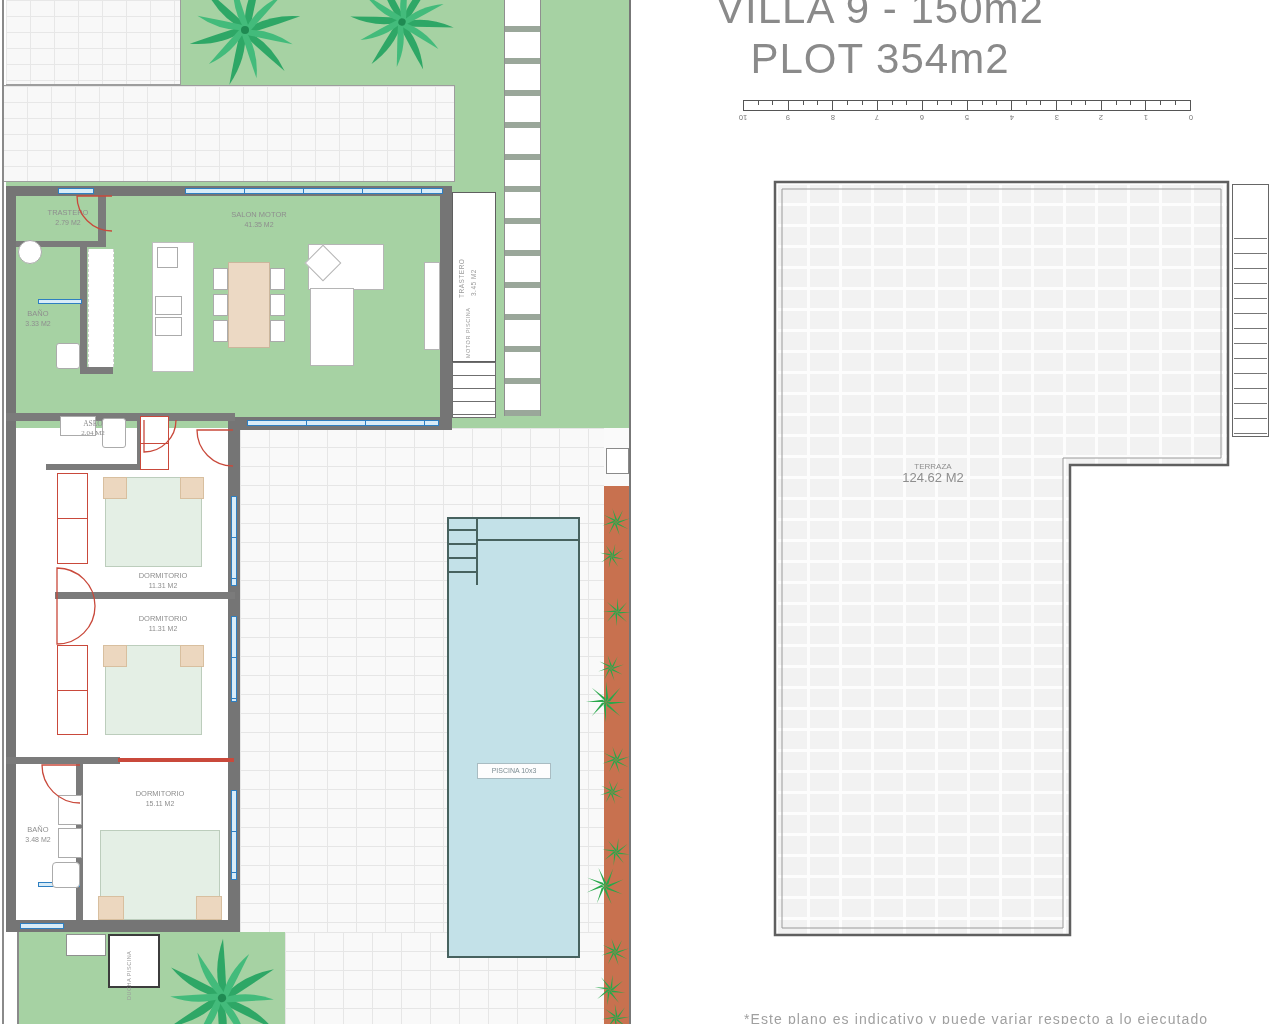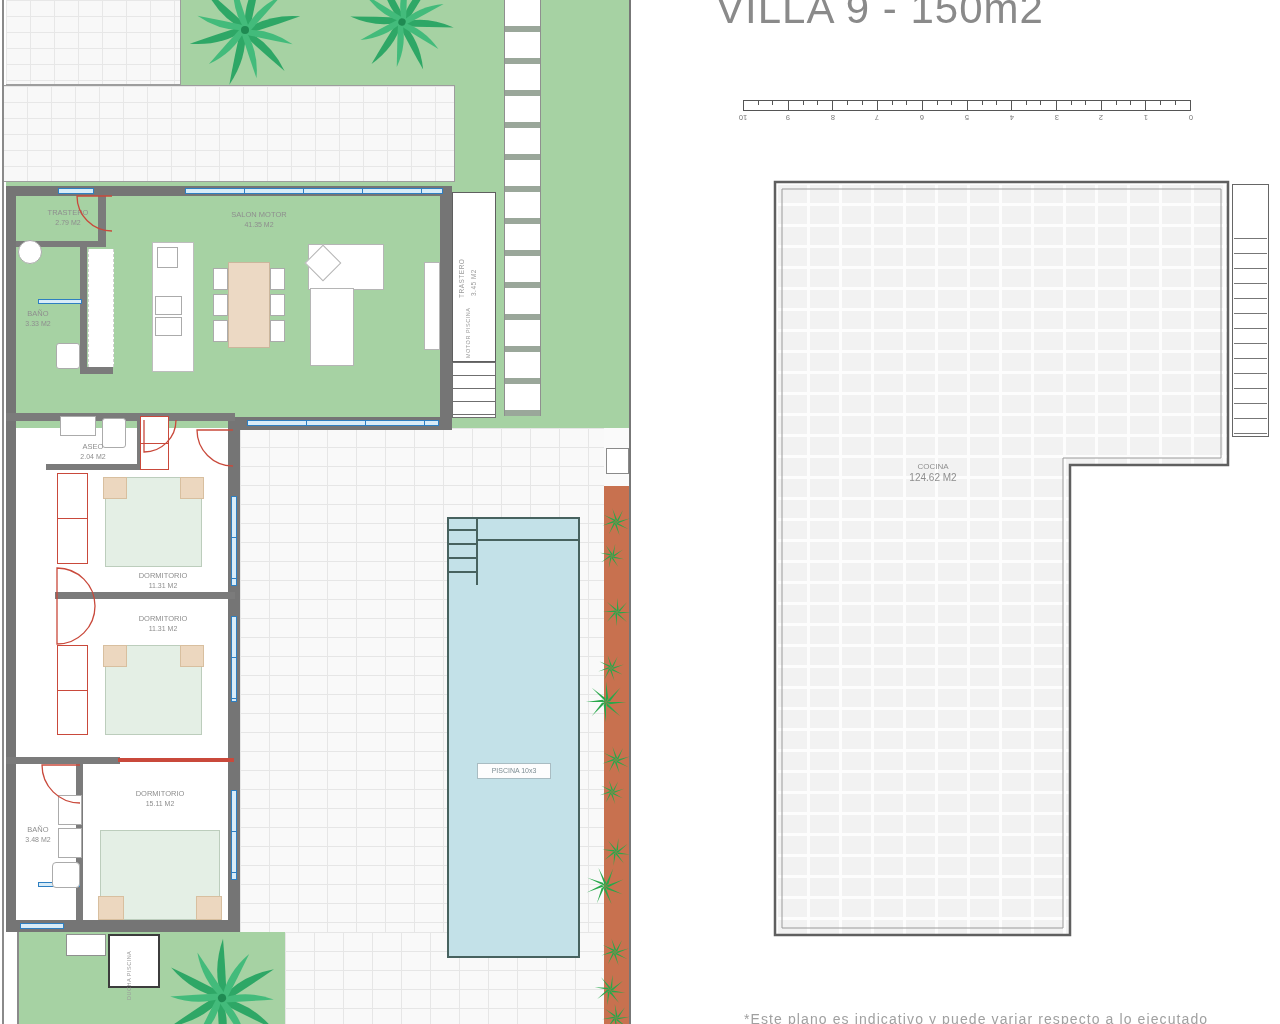--- a/index.html
+++ b/index.html
@@ -212,6 +212,7 @@
 
   <div class="title">
     <div>VILLA 9 - 150m2</div>
+    <div>PLOT 354m2</div>
   </div>
 
   <div class="scalebar">

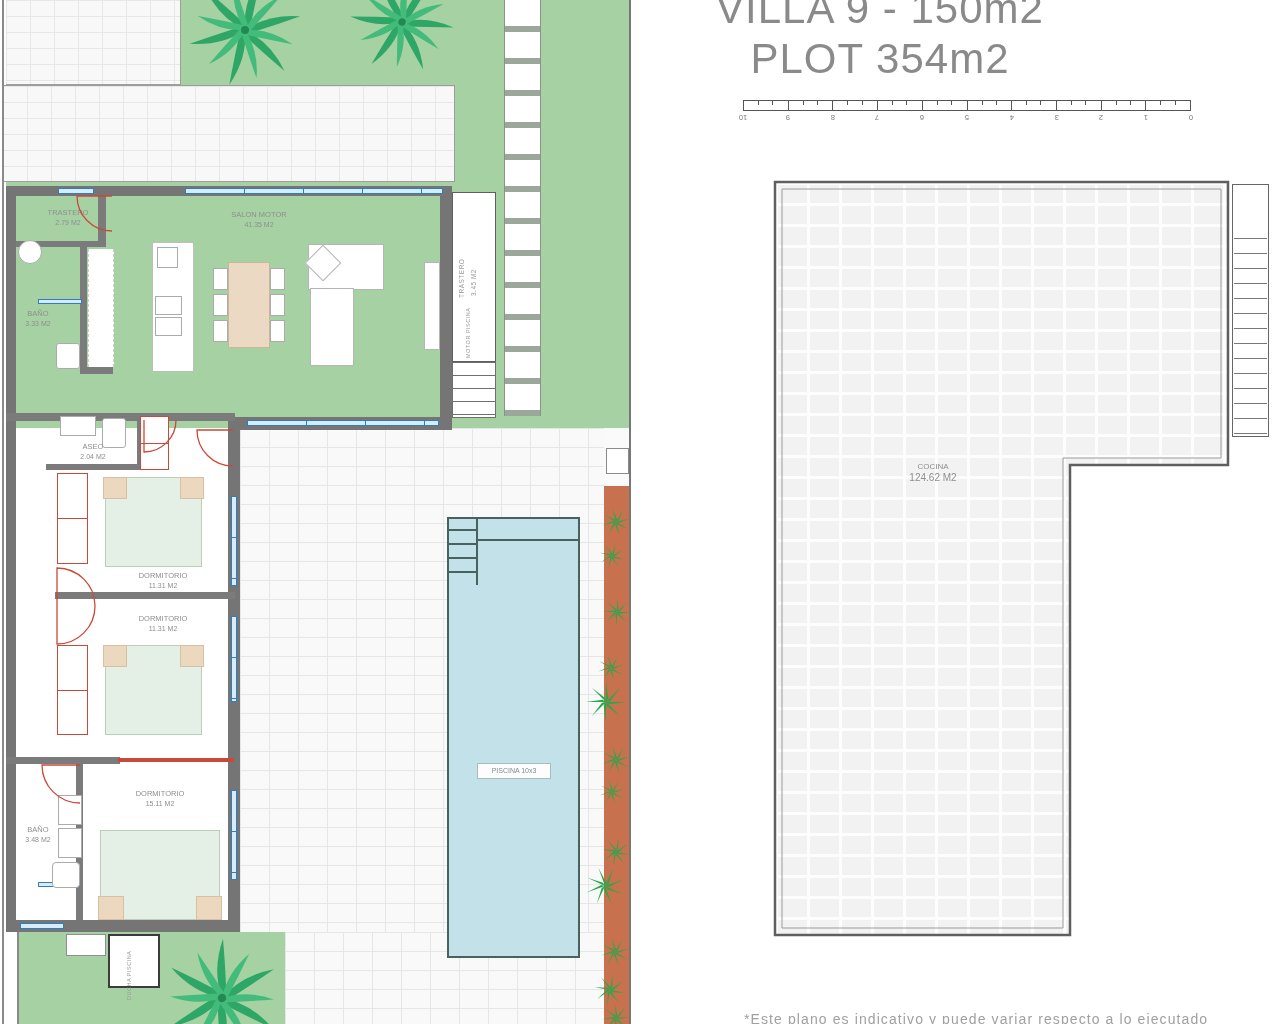--- a/index.html
+++ b/index.html
@@ -182,7 +182,7 @@
     <span>BAÑO</span>
     <span class="a">3.33 M2</span>
   </div>
-  <div class="rlabel" style="left:53px;top:442px;width:80px;">
+  <div class="rlabel" style="left:53px;top:419px;width:80px;font-family:Liberation Serif, serif;">
     <span>ASEO</span>
     <span class="a">2.04 M2</span>
   </div>

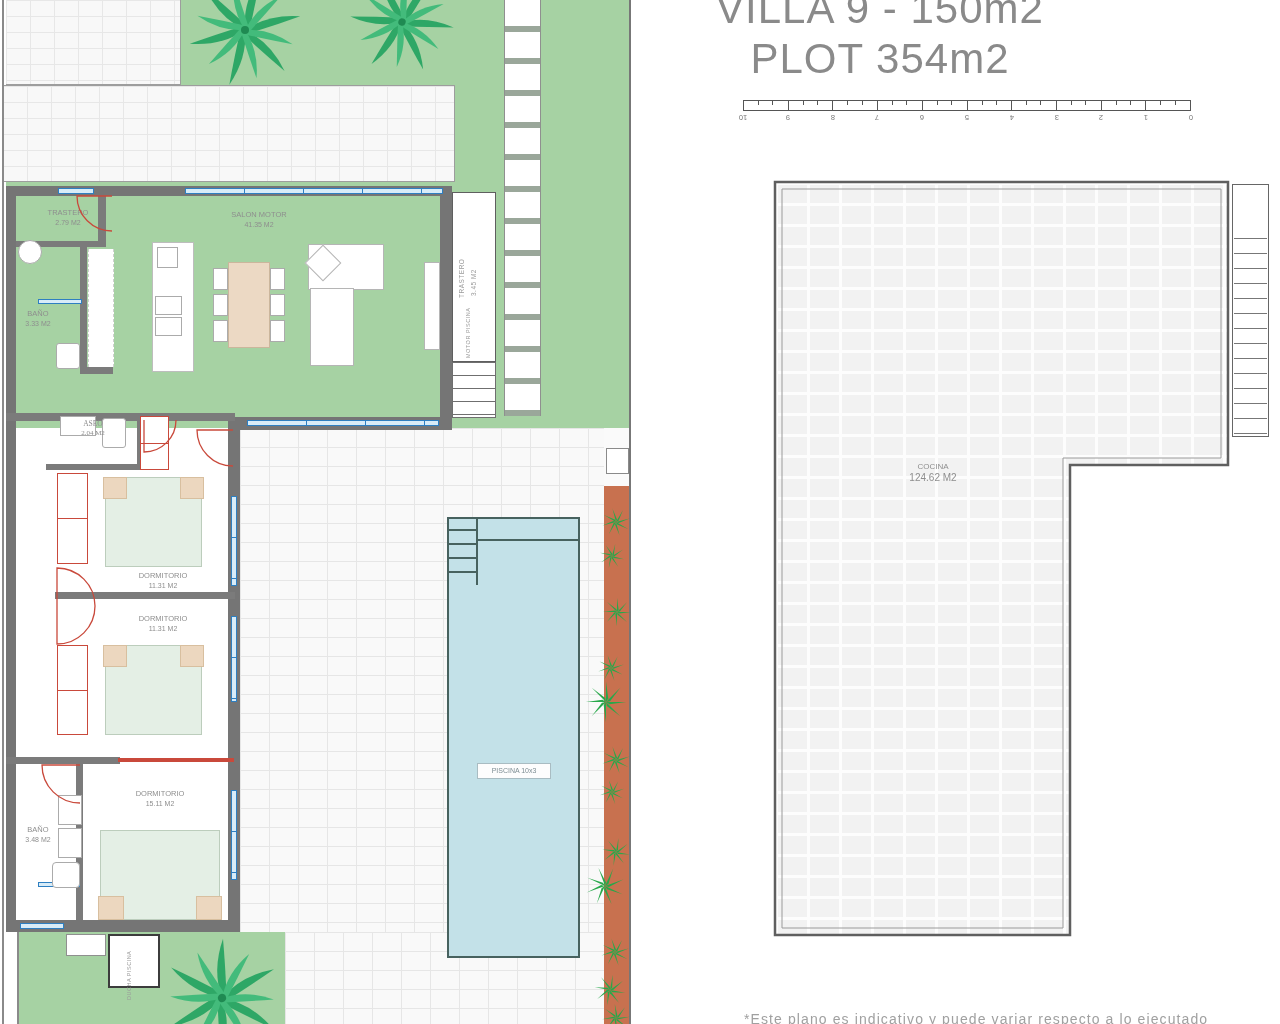--- a/index.html
+++ b/index.html
@@ -244,7 +244,7 @@
   <div class="abs bricks-t" style="left:775px;top:182px;width:453px;height:753px;
               clip-path:polygon(0 0,453px 0,453px 283px,295px 283px,295px 753px,0 753px);"></div>
   <div class="rlabel" style="left:873px;top:461px;width:120px;font-size:8px;line-height:11px;">
-    <span>COCINA</span>
+    <span>TERRAZA</span>
     <span class="a" style="font-size:10px;">124.62 M2</span>
   </div>
 

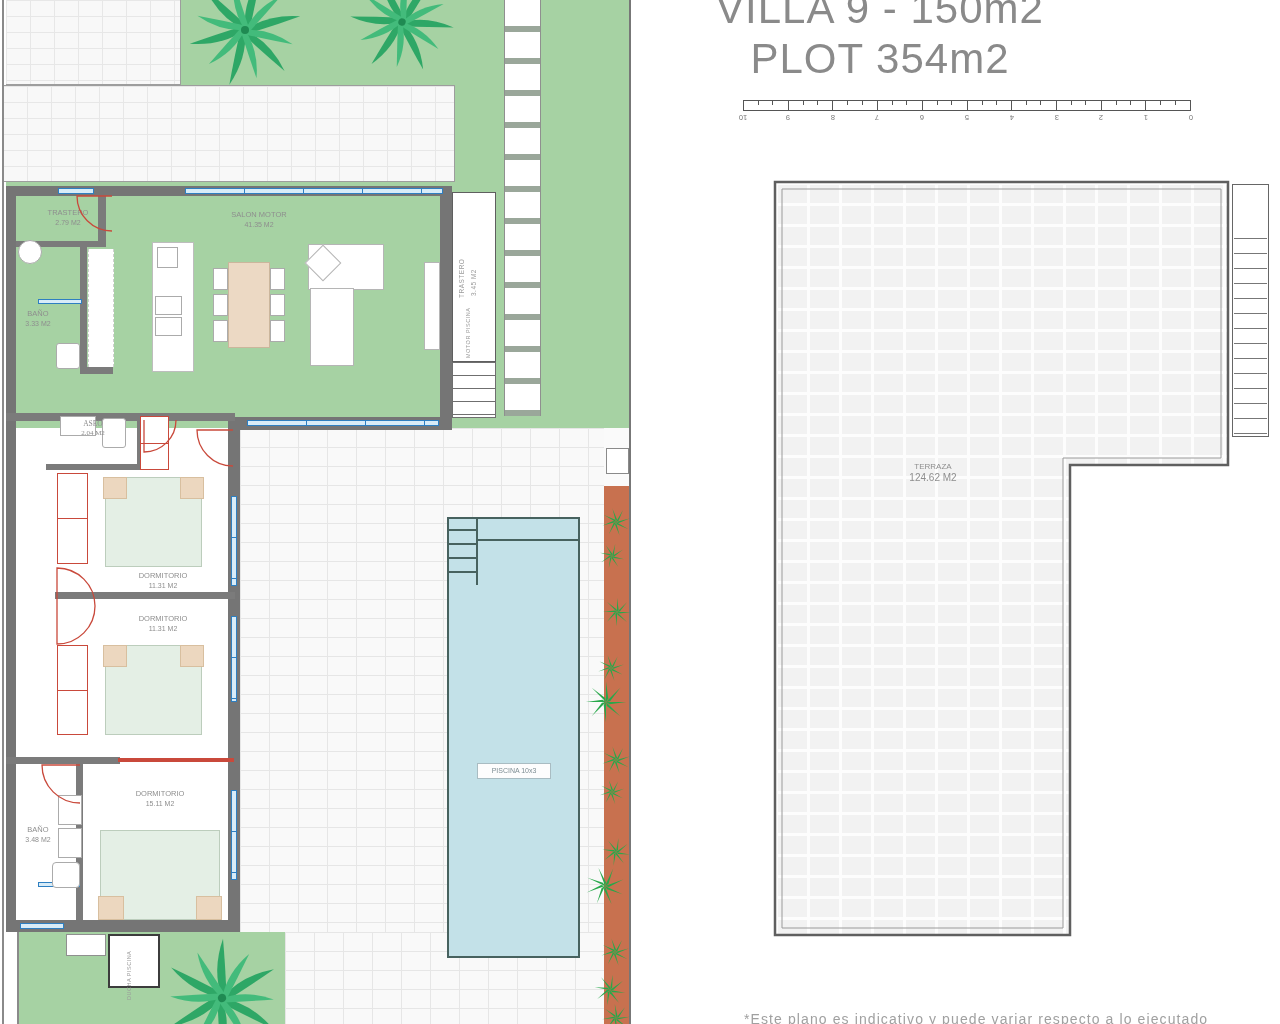--- a/index.html
+++ b/index.html
@@ -245,7 +245,7 @@
               clip-path:polygon(0 0,453px 0,453px 283px,295px 283px,295px 753px,0 753px);"></div>
   <div class="rlabel" style="left:873px;top:461px;width:120px;font-size:8px;line-height:11px;">
     <span>TERRAZA</span>
-    <span class="a" style="font-size:10px;">124.62 M2</span>
+    <span class="a" style="font-size:13px;">124.62 M2</span>
   </div>
 
   <div class="abs" style="left:1232px;top:184px;width:37px;height:253px;background:#fff;border:1.5px solid #666;box-sizing:border-box;"></div>

